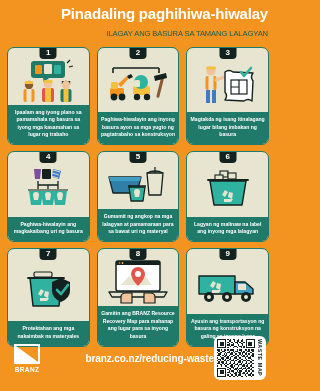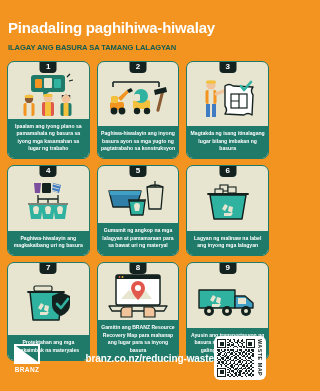--- a/index.html
+++ b/index.html
@@ -11,7 +11,7 @@
   }
   .poster{position:relative;width:276px;height:391px;box-sizing:border-box;}
 
-  .header{padding:20px 8px 2px;text-align:left;}
+  .header{padding:6px 8px 2px;text-align:right;margin-left:18px;}
   .title{
     font-size:15px;font-weight:bold;color:#ffffff;line-height:1.1;
     letter-spacing:-0.2px;

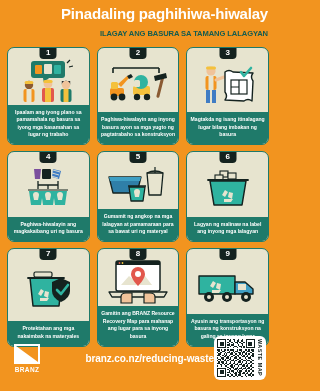--- a/index.html
+++ b/index.html
@@ -17,7 +17,7 @@
     letter-spacing:-0.2px;
   }
   .subtitle{
-    margin-top:6px;font-size:7.6px;font-weight:bold;color:#145c50;
+    margin-top:6px;font-size:7.6px;font-weight:normal;color:#145c50;
     letter-spacing:-0.1px;
   }
 

